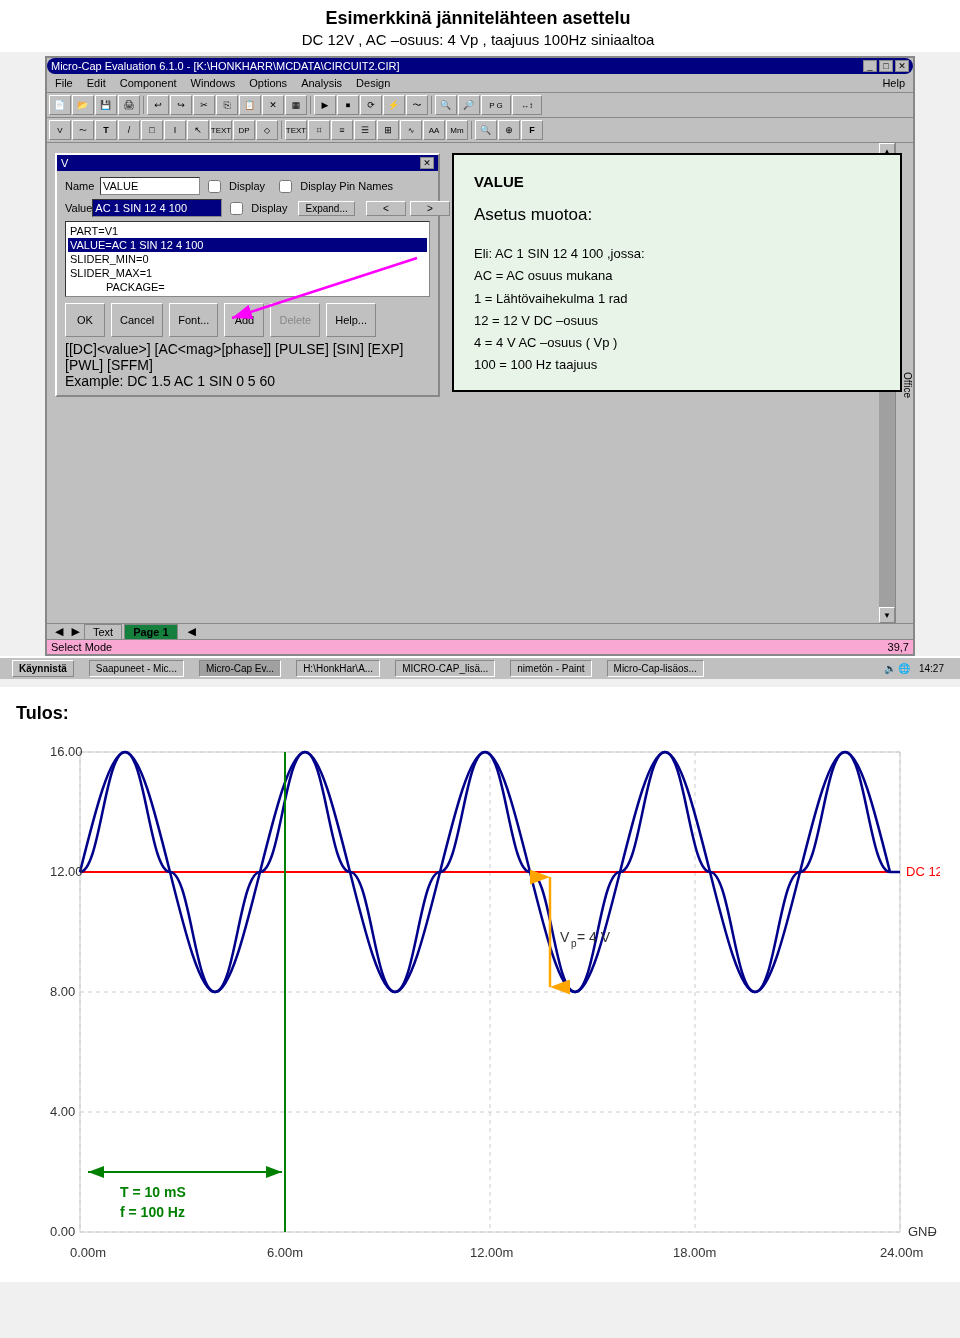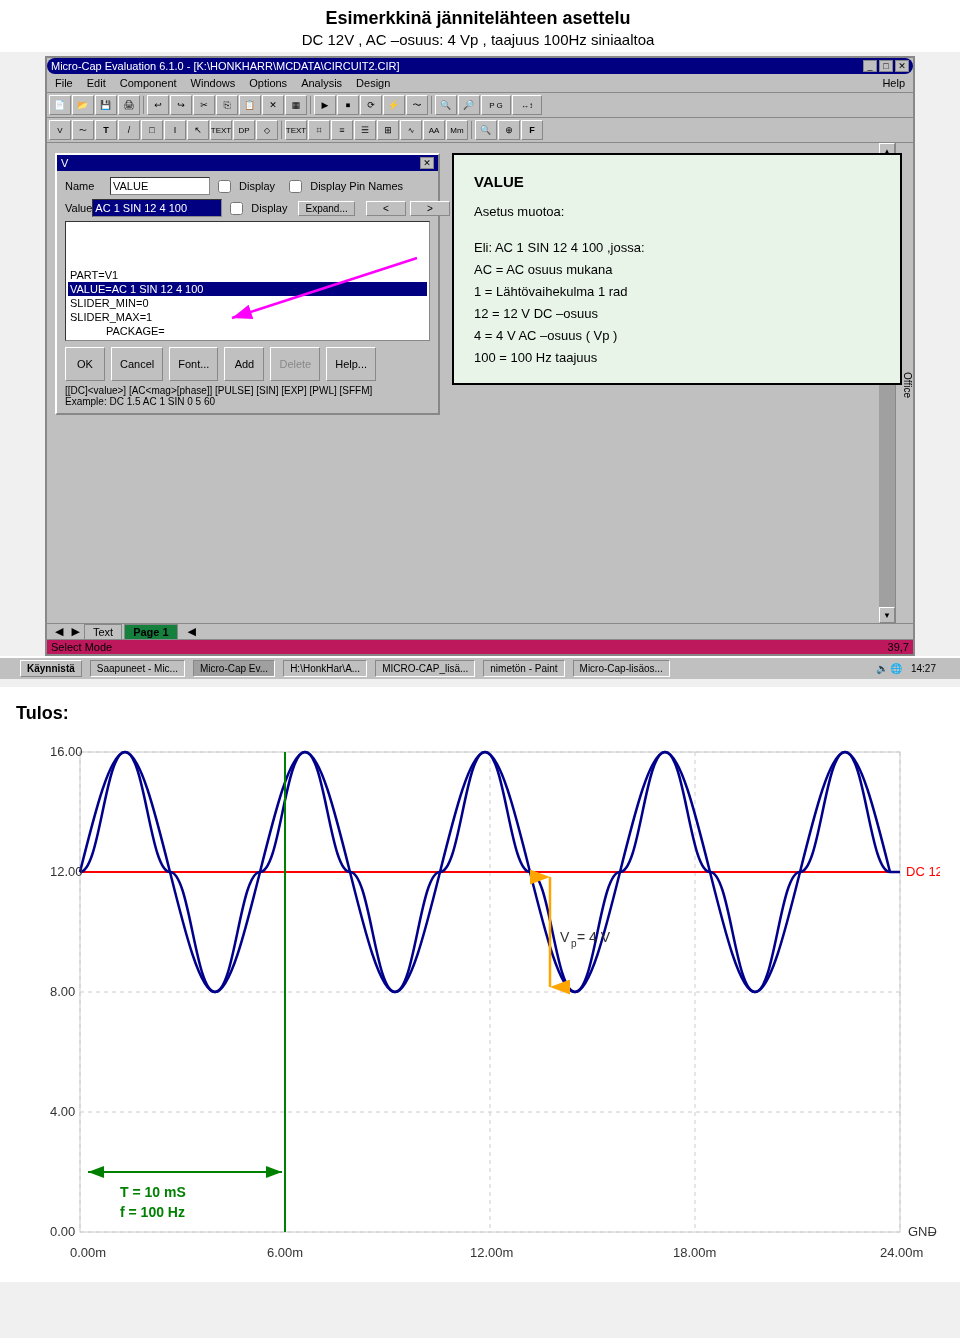--- a/index.html
+++ b/index.html
@@ -152,7 +152,7 @@
       font-size: 11px;
     }
     .dialog-label {
-      width: 45px;
+      width: 35px;
       font-size: 11px;
     }
     .dialog-input {

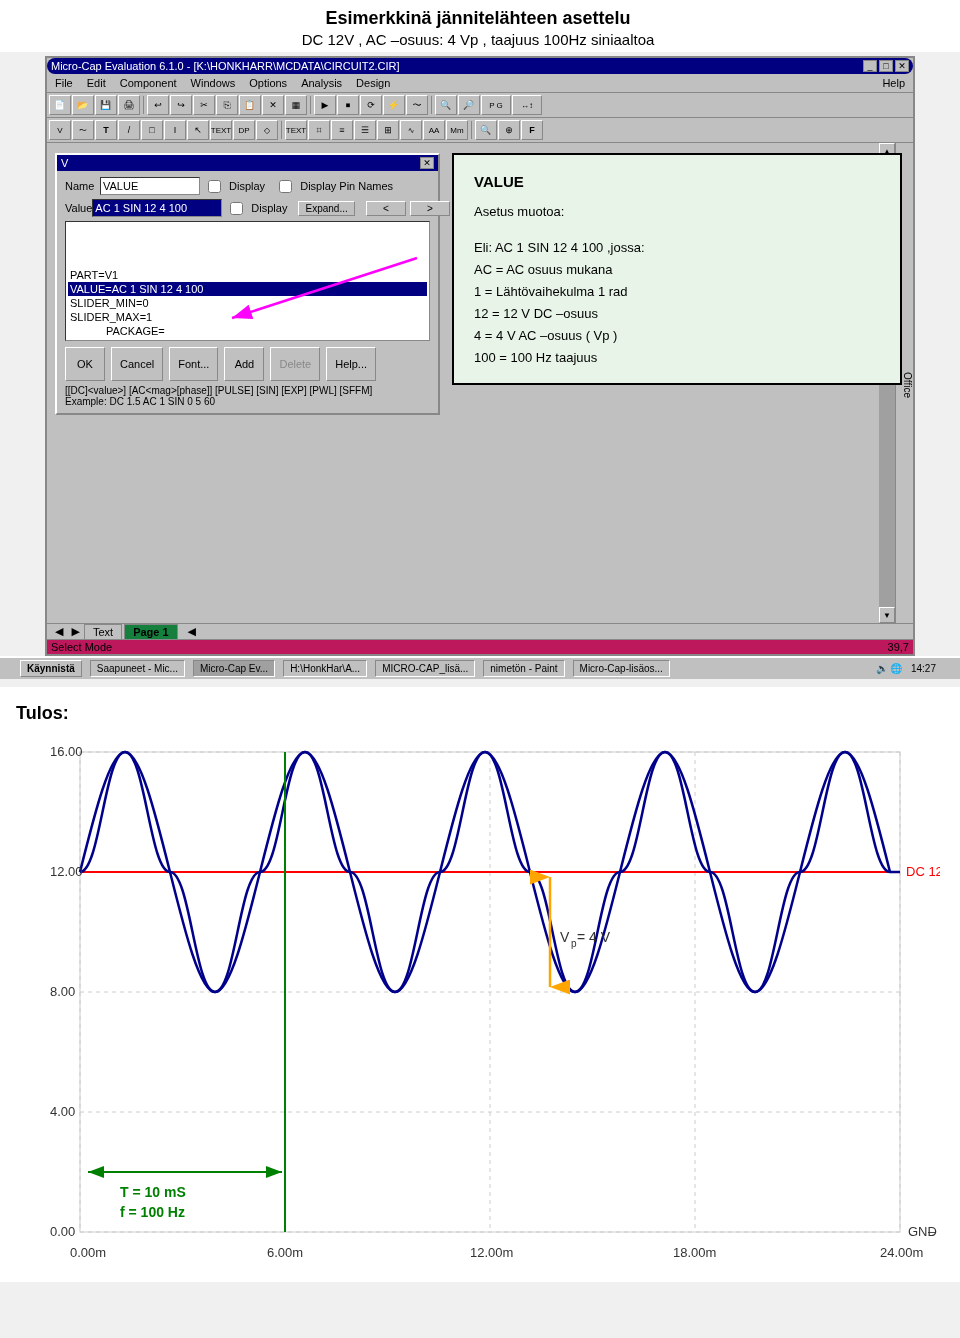--- a/index.html
+++ b/index.html
@@ -201,7 +201,7 @@
       margin-bottom: 6px;
     }
     .annotation-subtitle {
-      font-size: 13px;
+      font-size: 17px;
       margin-bottom: 8px;
     }
     .annotation-line {

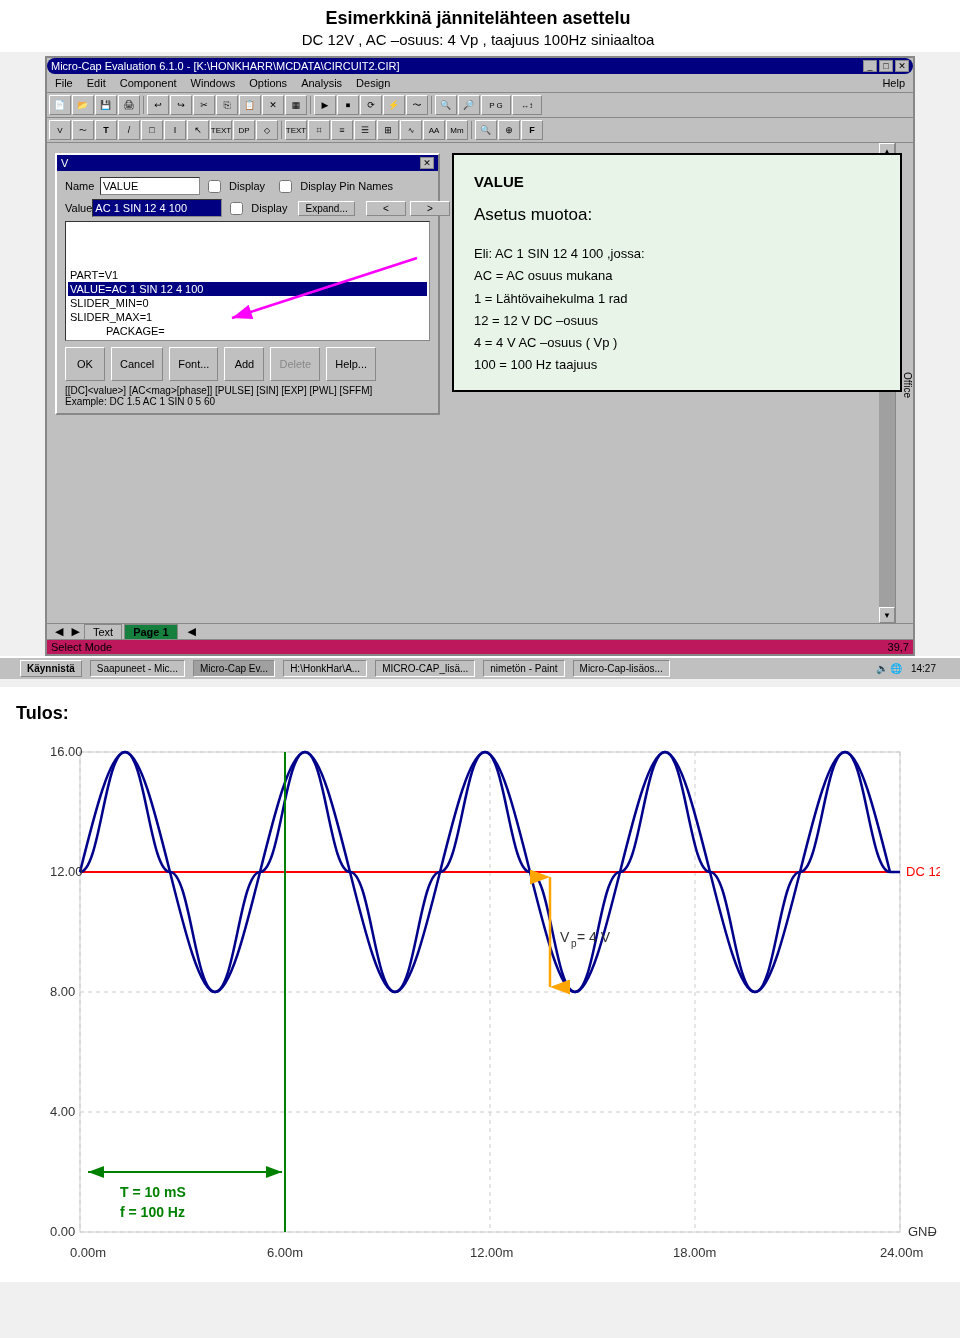--- a/index.html
+++ b/index.html
@@ -496,7 +496,7 @@
         </div>
 
         <div style="background: white; border: 1px inset #888; padding: 2px; margin: 4px 0; font-size: 11px;">
-          <div style="color: #000; padding: 1px 2px; margin-top: 44px;">PART=V1</div>
+          <div style="color: #000; padding: 1px 2px;">PART=V1</div>
           <div style="background: #000080; color: white; padding: 1px 2px;">VALUE=AC 1 SIN 12 4 100</div>
           <div style="color: #000; padding: 1px 2px;">SLIDER_MIN=0</div>
           <div style="color: #000; padding: 1px 2px;">SLIDER_MAX=1</div>

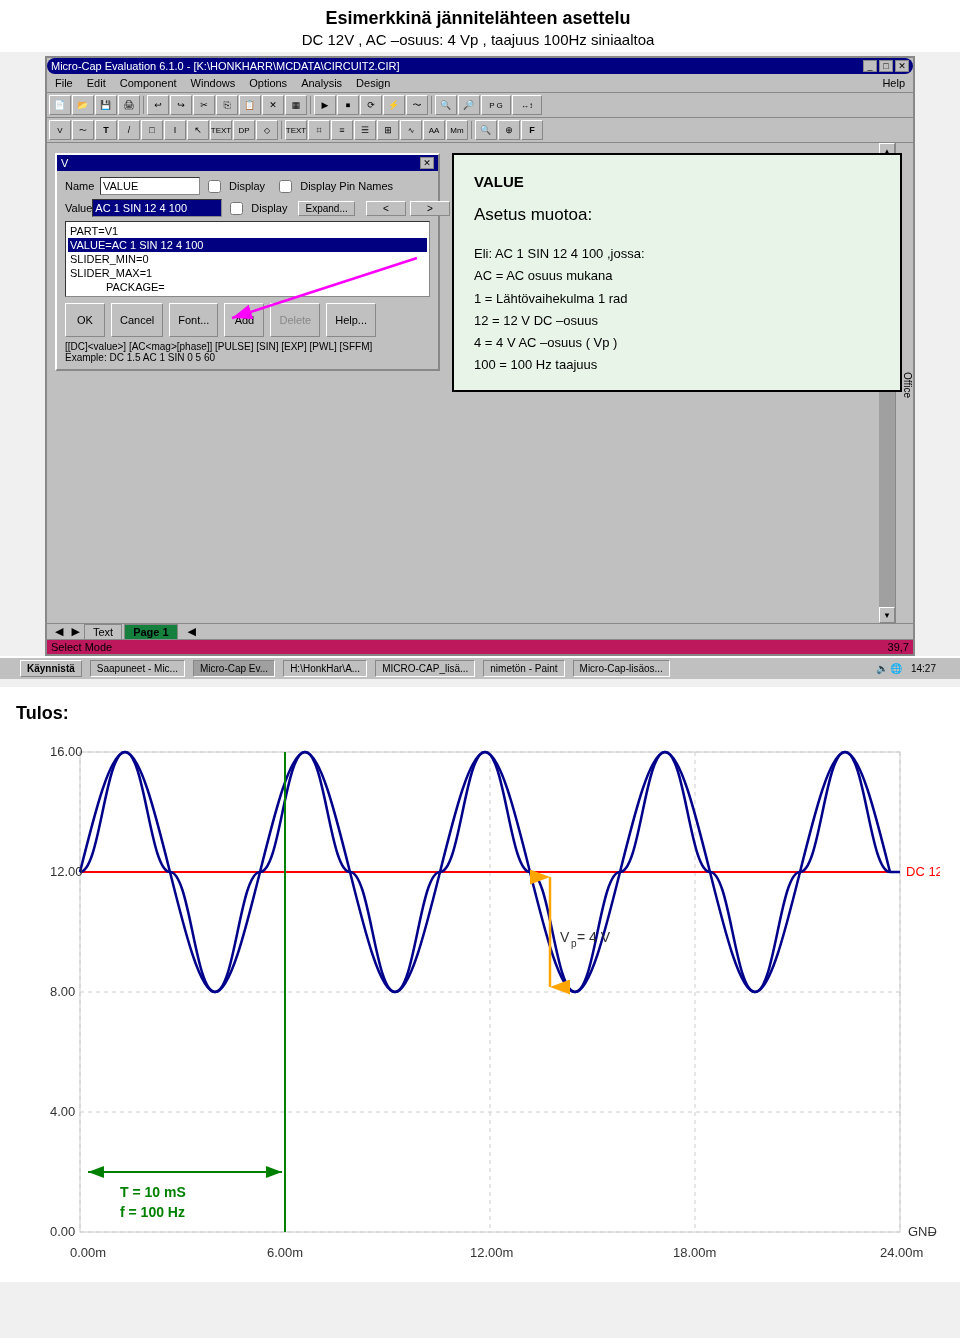--- a/index.html
+++ b/index.html
@@ -512,7 +512,7 @@
           <button class="dialog-btn">Help...</button>
         </div>
 
-        <div style="font-size: 10px; margin-top: 4px;">
+        <div style="font-size: 14px; margin-top: 4px;">
           <div>[[DC]&lt;value&gt;] [AC&lt;mag&gt;[phase]] [PULSE] [SIN] [EXP] [PWL] [SFFM]</div>
           <div>Example: DC 1.5 AC 1 SIN 0 5 60</div>
         </div>

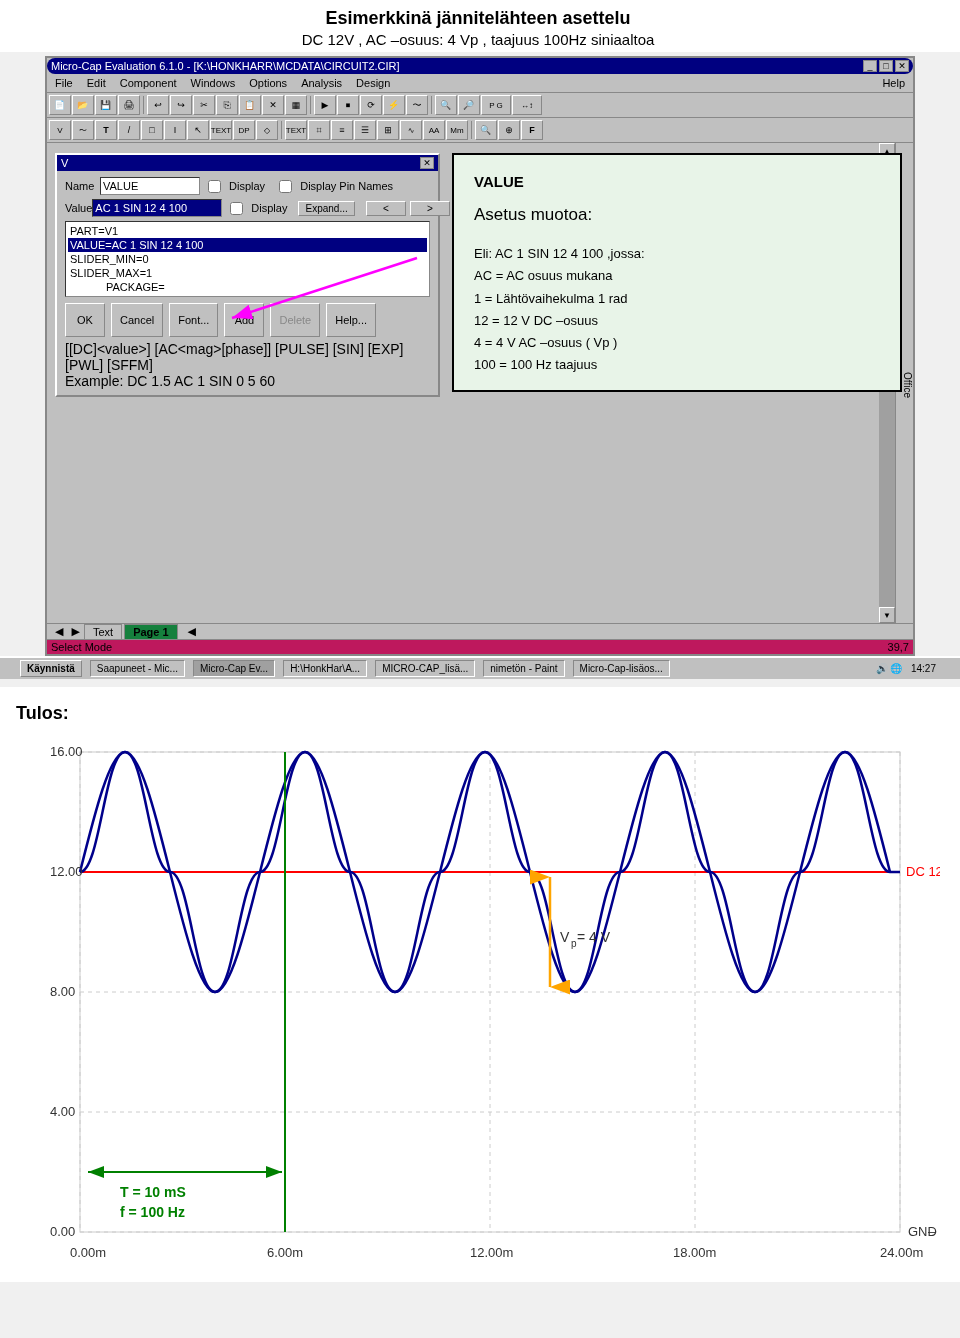--- a/index.html
+++ b/index.html
@@ -210,7 +210,7 @@
 
     
     .status-bar {
-      background: #be185d;
+      background: #f9a8d4;
       border-top: 1px solid #888;
       display: flex;
       padding: 1px 4px;

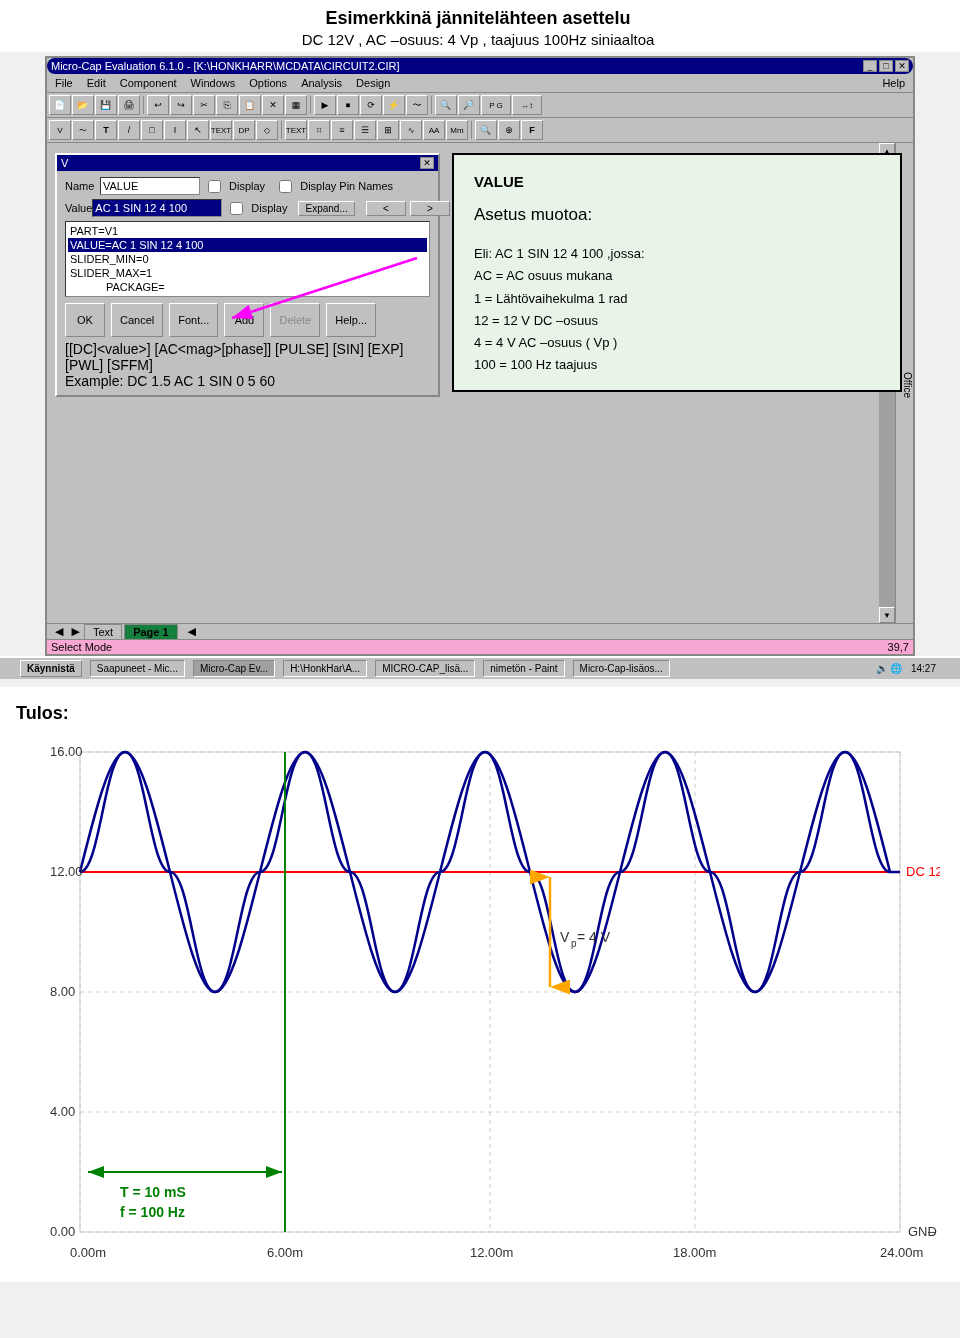--- a/index.html
+++ b/index.html
@@ -268,9 +268,9 @@
       border-top: 2px solid #fff;
       display: flex;
       align-items: center;
-      padding: 2px 20px;
+      padding: 2px 12px;
       font-size: 10px;
-      gap: 8px;
+      gap: 15px;
       flex-wrap: nowrap;
       overflow: hidden;
     }

